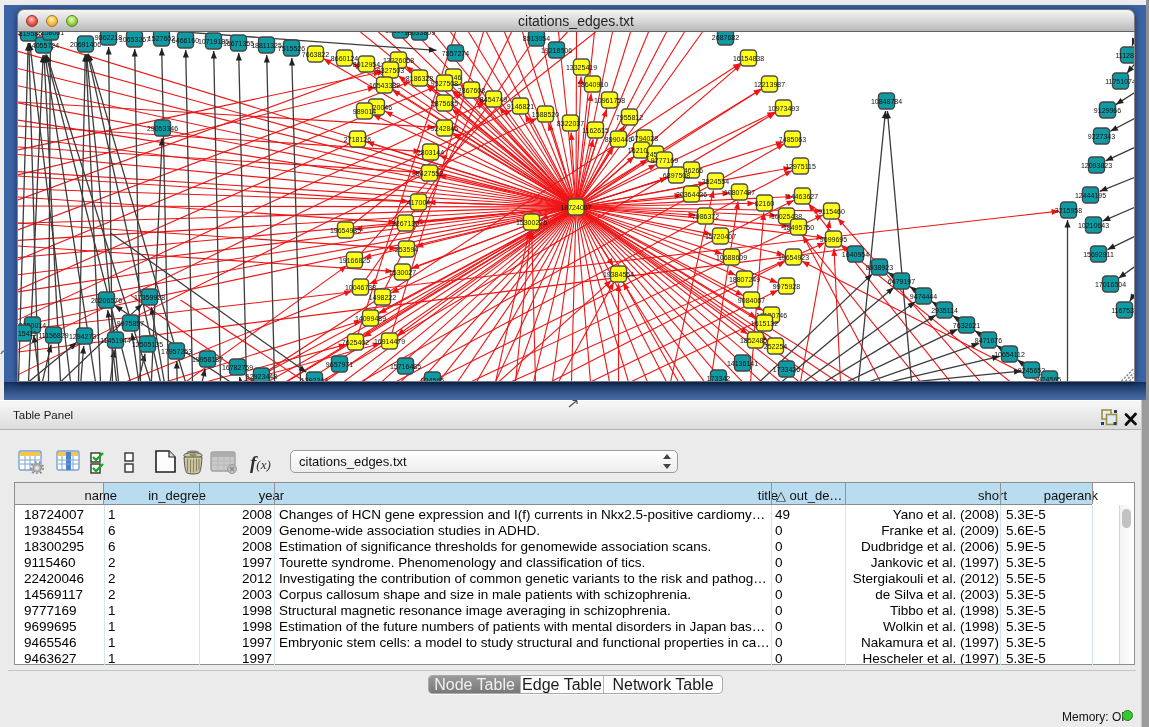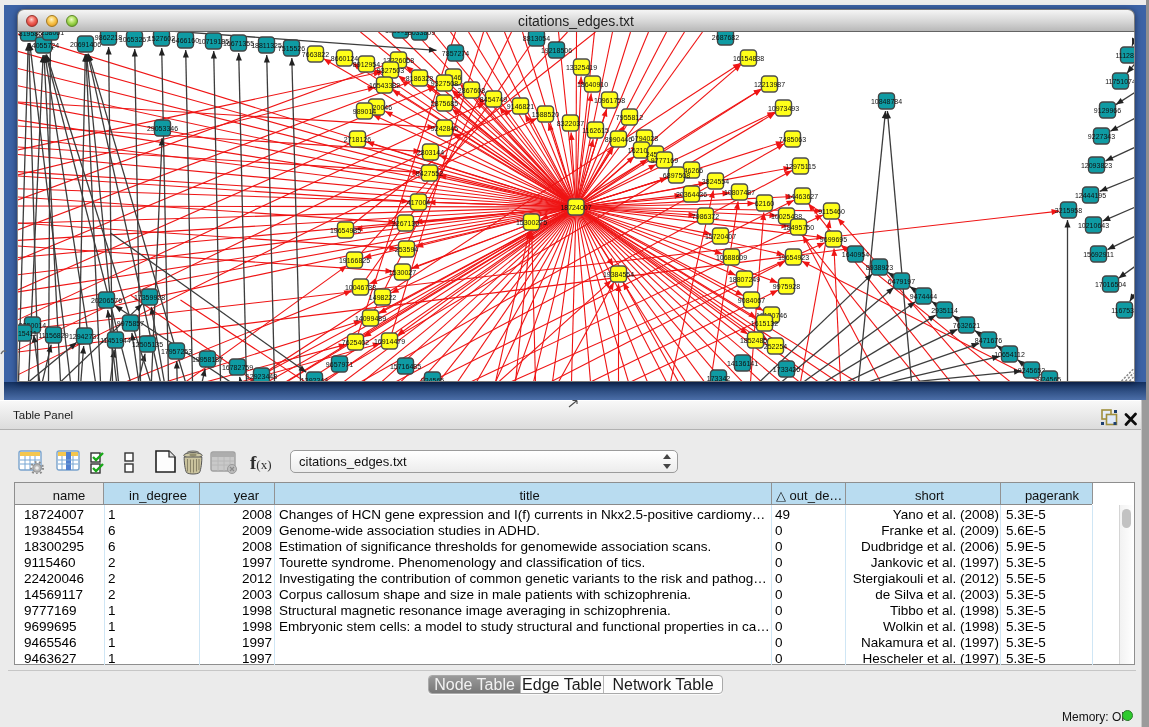--- a/index.html
+++ b/index.html
@@ -855,7 +855,7 @@
  <circle cx="22" cy="18" r="4.5" fill="#bdbdbd" stroke="#9a9a9a"></circle>
  <path d="M20 16 L24 20 M24 16 L20 20" stroke="#8a8a8a" stroke-width="1.2"></path>
 </svg>
-<div class="abs" style="left:250px;top:452px;font-family:'Liberation Serif',serif;font-size:19px;color:#2e2e2e"><b>f</b><span style="font-size:13px">(x)</span></div>
+<div class="abs" style="left:250px;top:452px;font-family:'Liberation Serif',serif;font-style:italic;font-size:19px;color:#2e2e2e"><b>f</b><span style="font-size:13px">(x)</span></div>
 <div class="abs" id="dropdown">citations_edges.txt</div>
 <svg class="abs" style="left:662px;top:454px" width="10" height="16">
     <path d="M5 0 L9 5 H1 Z" fill="#444"></path>

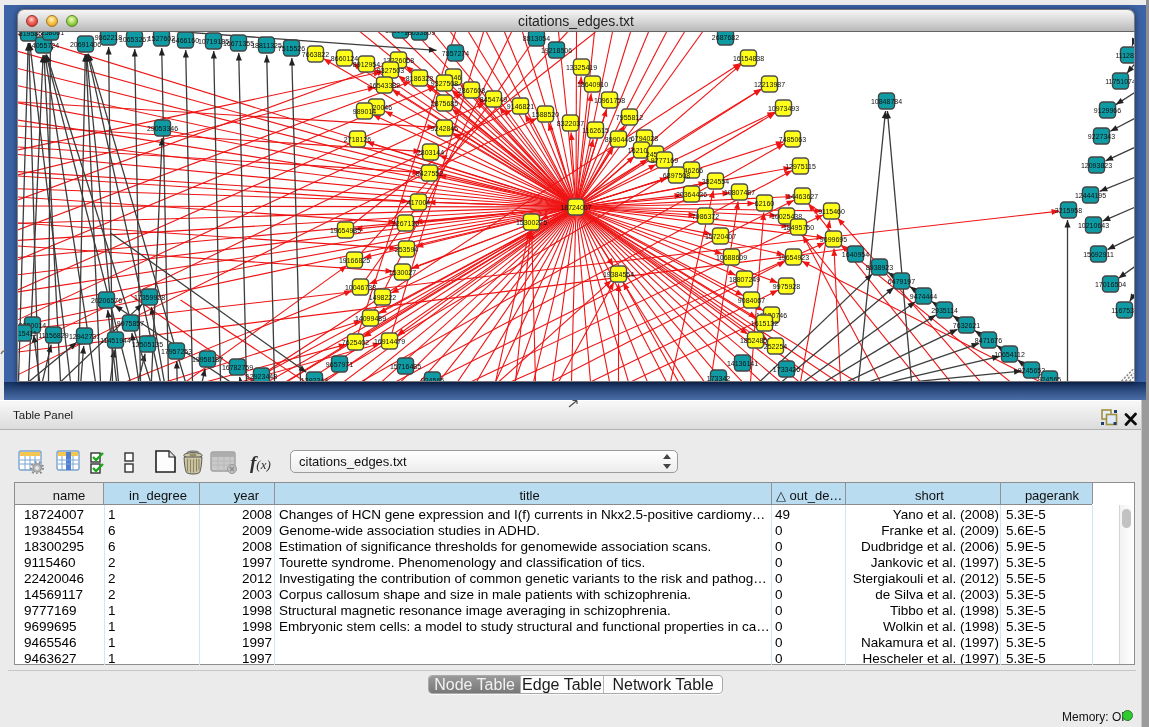--- a/index.html
+++ b/index.html
@@ -25,7 +25,7 @@
 #tscroll{left:14px;top:482px;width:1121px;height:183px;background:#fff;border:1px solid #8e8e8e}
 #thead{left:15px;top:483px;width:1077px;height:21px;background:#b9dcf0}
 #thname{left:15px;top:483px;width:88px;height:21px;background:#e6e6e6}
-.th{position:absolute;top:488px;font-size:13px;color:#111;text-align:center}
+.th{position:absolute;top:488px;font-size:13px;color:#111;text-align:right}
 .thsep{position:absolute;top:483px;width:1px;height:21px;background:#929292}
 #headline{left:15px;top:504px;width:1077px;height:1px;background:#8a8a8a}
 .cell{position:absolute;top:507px;height:157px;font-size:13.5px;color:#000;line-height:16px;white-space:nowrap;overflow:hidden}

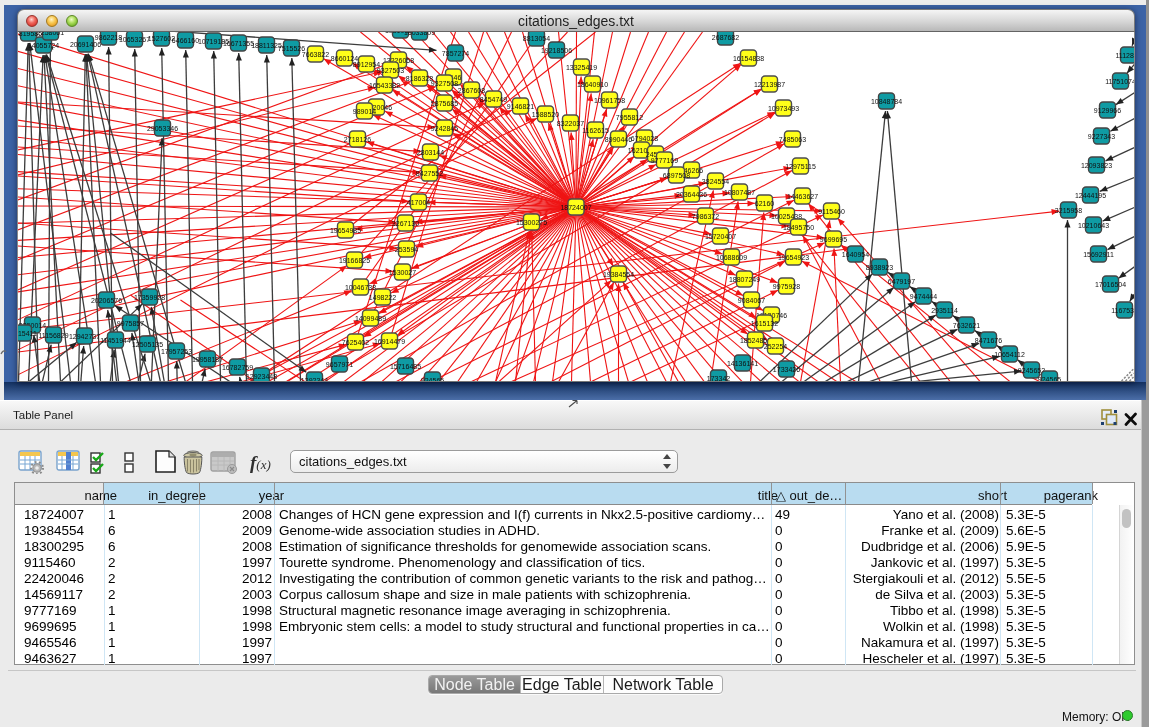--- a/index.html
+++ b/index.html
@@ -931,6 +931,7 @@
     <div>Investigating the contribution of common genetic variants to the risk and pathog…</div>
     <div>Corpus callosum shape and size in male patients with schizophrenia.</div>
     <div>Structural magnetic resonance image averaging in schizophrenia.</div>
+    <div>Estimation of the future numbers of patients with mental disorders in Japan bas…</div>
     <div>Embryonic stem cells: a model to study structural and functional properties in ca…</div>
   </div>
 <div class="cell" style="left:775px;width:66px;text-align:left">

